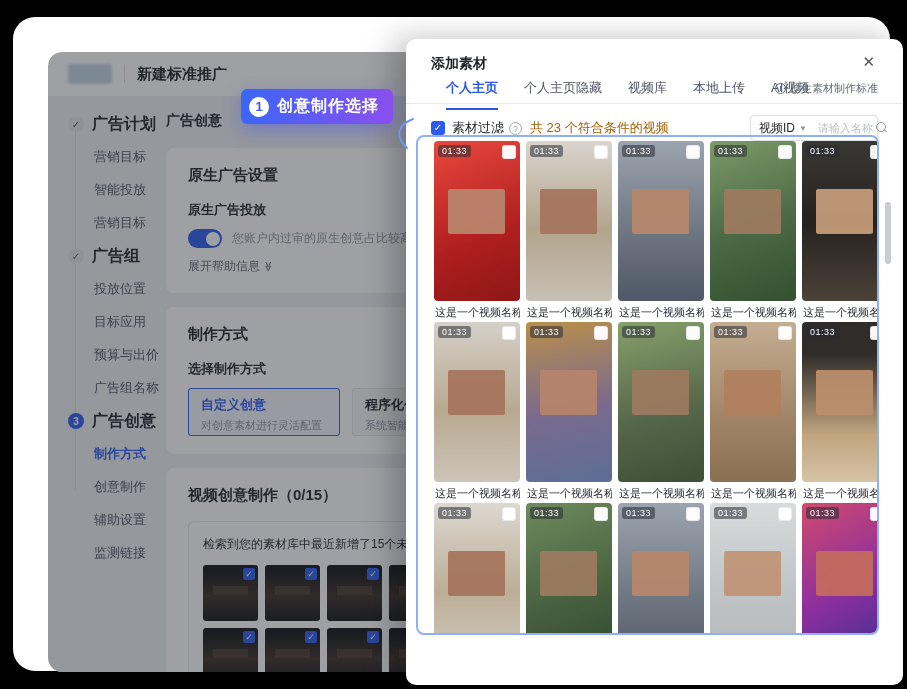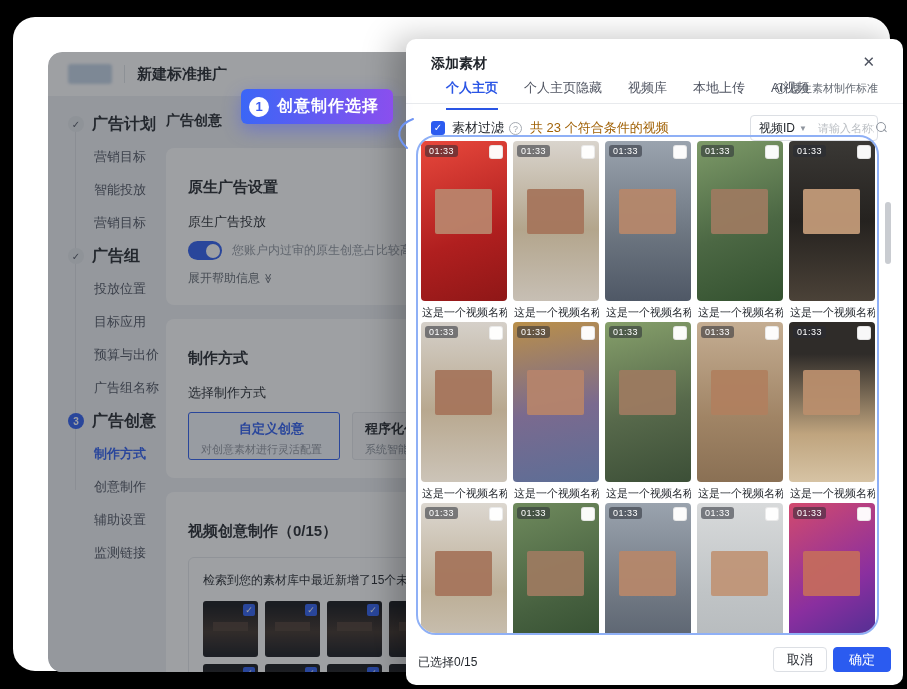--- a/index.html
+++ b/index.html
@@ -95,8 +95,8 @@
   .mag::before { content:""; position:absolute; left:0; top:0; width:8px; height:8px; border:1.4px solid #8f959e; border-radius:50%; }
   .mag::after { content:""; position:absolute; left:7.5px; top:7.5px; width:4px; height:1.4px; background:#8f959e; transform:rotate(45deg); }
 
-  .grid-wrap { position:absolute; left:10px; top:96px; width:463px; height:500px; border:2px solid #8fb0f6; border-radius:20px;
-               padding:4px 0 0 3px; overflow:hidden; }
+  .grid-wrap { position:absolute; left:10px; top:96px; width:463px; height:500px; border:2px solid #8fb0f6; border-radius:8px;
+               padding:4px 0 0 16px; overflow:hidden; }
   .v-grid { display:grid; grid-template-columns:repeat(5,86px); column-gap:6px; row-gap:0; }
   .v-card { width:86px; }
   .v-img { position:relative; width:86px; height:160px; border-radius:4px; overflow:hidden; }

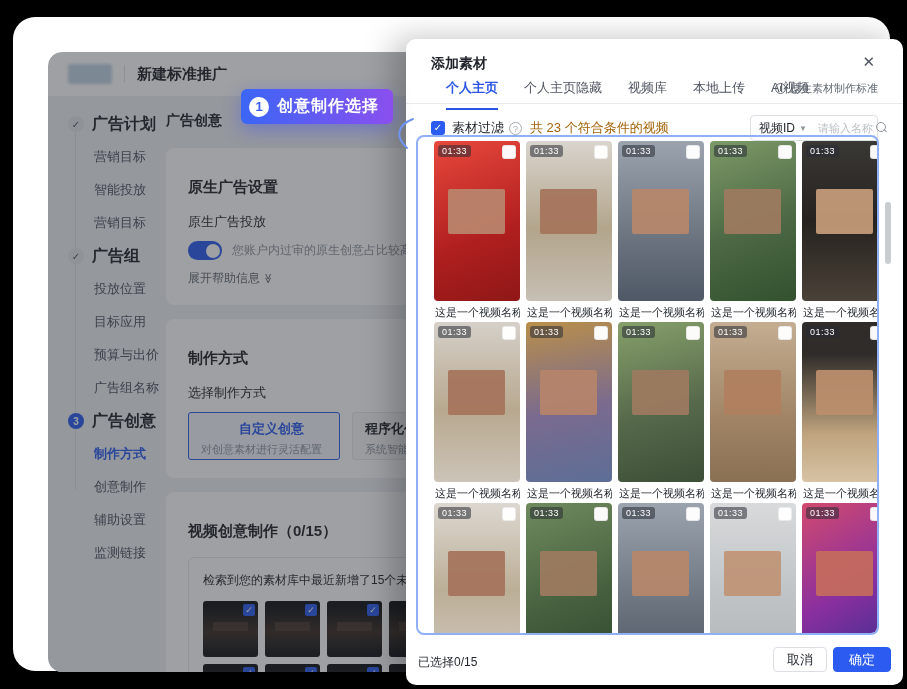--- a/index.html
+++ b/index.html
@@ -29,7 +29,7 @@
   .main { position:absolute; left:118px; top:60px; width:430px; }
   .page-heading { font-size:14px; font-weight:bold; color:#1f2329; margin-bottom:18px; }
   .card { background:#fff; border-radius:8px; padding:18px 22px; margin-bottom:14px; }
-  .card h3 { font-size:15px; font-weight:bold; color:#1f2329; margin-bottom:16px;margin-top:12px; }
+  .card h3 { font-size:15px; font-weight:bold; color:#1f2329; margin-bottom:16px; }
   .fld-label { font-size:13px; font-weight:normal; color:#1f2329; margin-bottom:10px; }
   .toggle-row { display:flex; align-items:center; margin-bottom:10px; }
   .toggle { width:34px; height:19px; border-radius:10px; background:#2b5bf0; position:relative; flex:0 0 34px; }

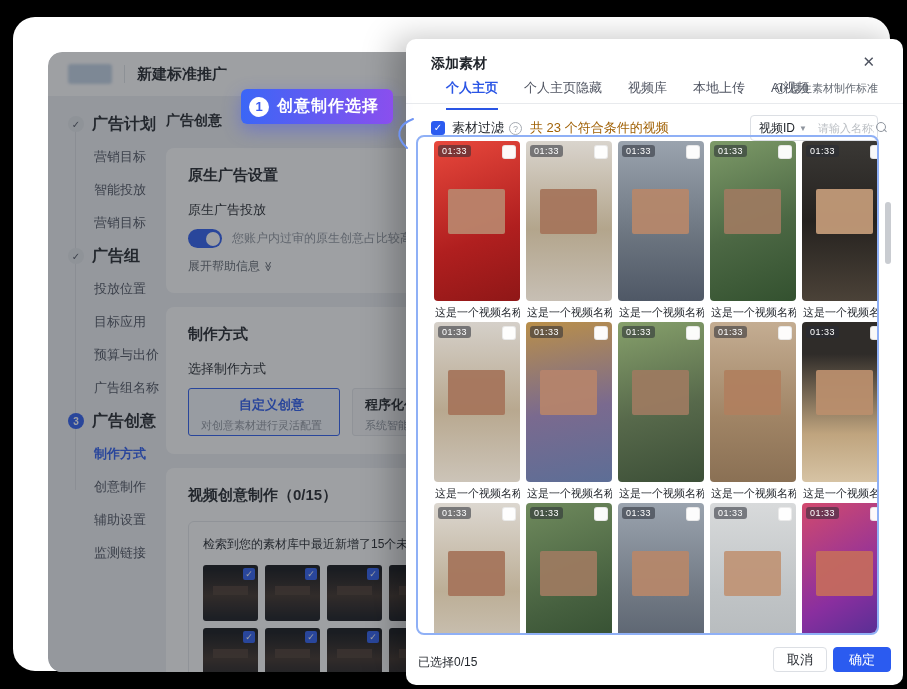--- a/index.html
+++ b/index.html
@@ -30,7 +30,7 @@
   .page-heading { font-size:14px; font-weight:bold; color:#1f2329; margin-bottom:18px; }
   .card { background:#fff; border-radius:8px; padding:18px 22px; margin-bottom:14px; }
   .card h3 { font-size:15px; font-weight:bold; color:#1f2329; margin-bottom:16px; }
-  .fld-label { font-size:13px; font-weight:normal; color:#1f2329; margin-bottom:10px; }
+  .fld-label { font-size:13px; font-weight:bold; color:#1f2329; margin-bottom:10px; }
   .toggle-row { display:flex; align-items:center; margin-bottom:10px; }
   .toggle { width:34px; height:19px; border-radius:10px; background:#2b5bf0; position:relative; flex:0 0 34px; }
   .toggle::after { content:""; position:absolute; right:2.5px; top:2.5px; width:14px; height:14px; border-radius:50%; background:#fff; }

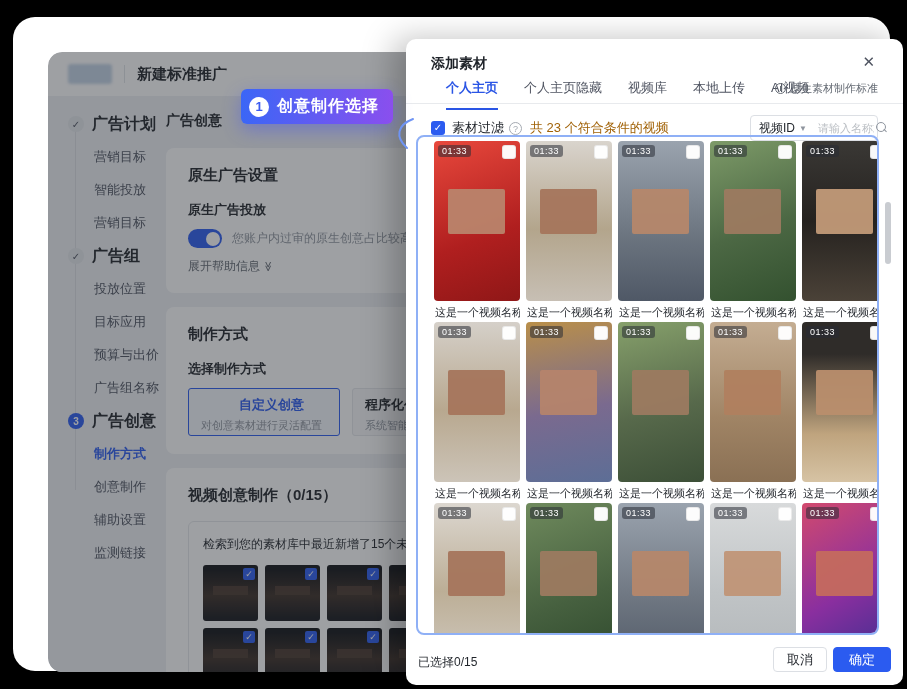--- a/index.html
+++ b/index.html
@@ -42,7 +42,7 @@
   .opt { width:152px; height:48px; border:1px solid #e5e7eb; border-radius:3px; padding:7px 12px; background:#f7f8fa; }
   .opt.sel { border-color:#2b5bf0; background:rgba(43,91,240,.05); }
   .opt .nm { font-size:13px; font-weight:bold; color:#1f2329; }
-  .opt.sel .nm { color:#2b5bf0;margin-left:38px; }
+  .opt.sel .nm { color:#2b5bf0; }
   .opt .ds { font-size:11px; color:#8f959e; margin-top:4px; white-space:nowrap; }
 
   .inner-panel { border:1px solid #e5e7eb; border-radius:6px; padding:14px; margin-top:4px; position:relative; height:196px; overflow:hidden; }

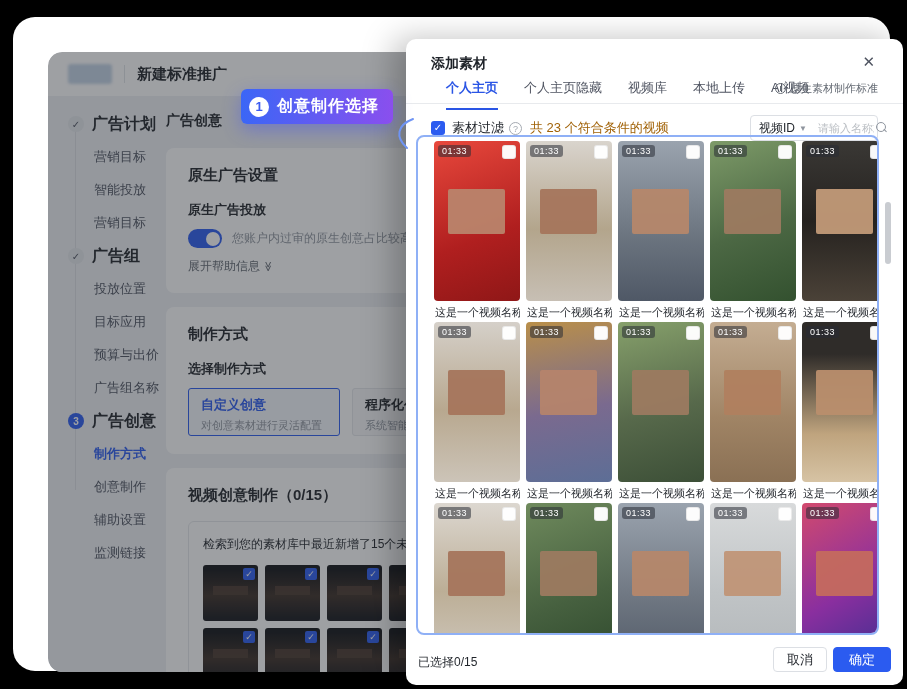--- a/index.html
+++ b/index.html
@@ -389,11 +389,6 @@
       </div>
       <div class="m-scrollbar"></div>
 
-      <div class="m-footer">
-        <div class="sel-text">已选择0/15</div>
-        <div class="btn cancel">取消</div>
-        <div class="btn ok">确定</div>
-      </div>
     </div>
 
   </div>

